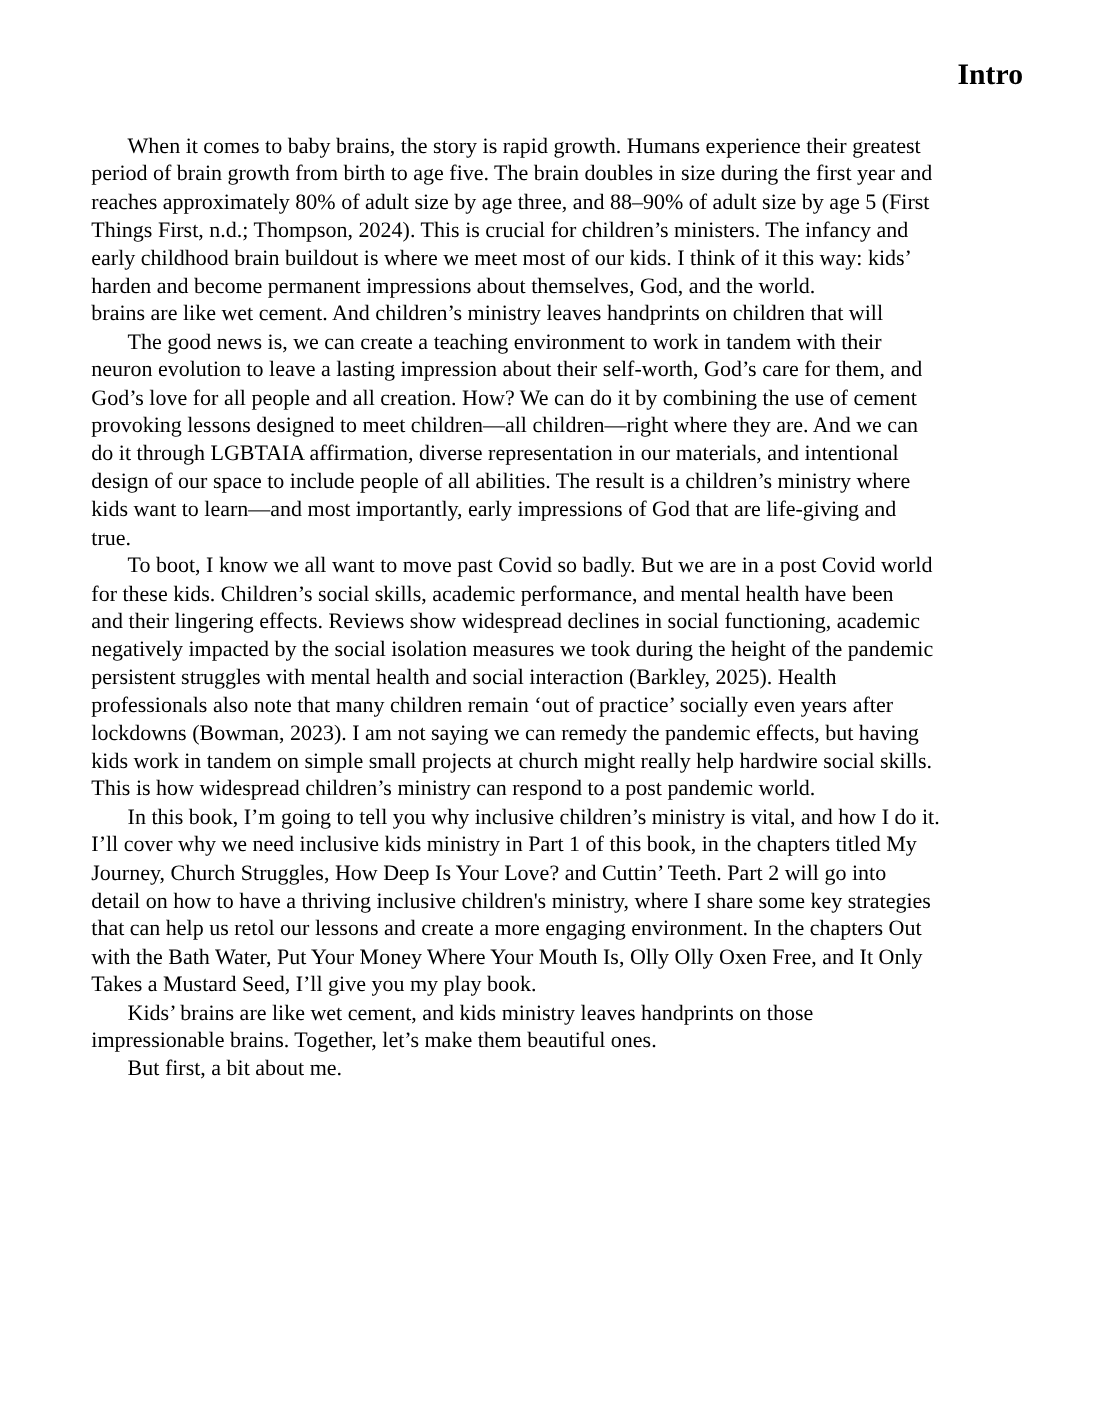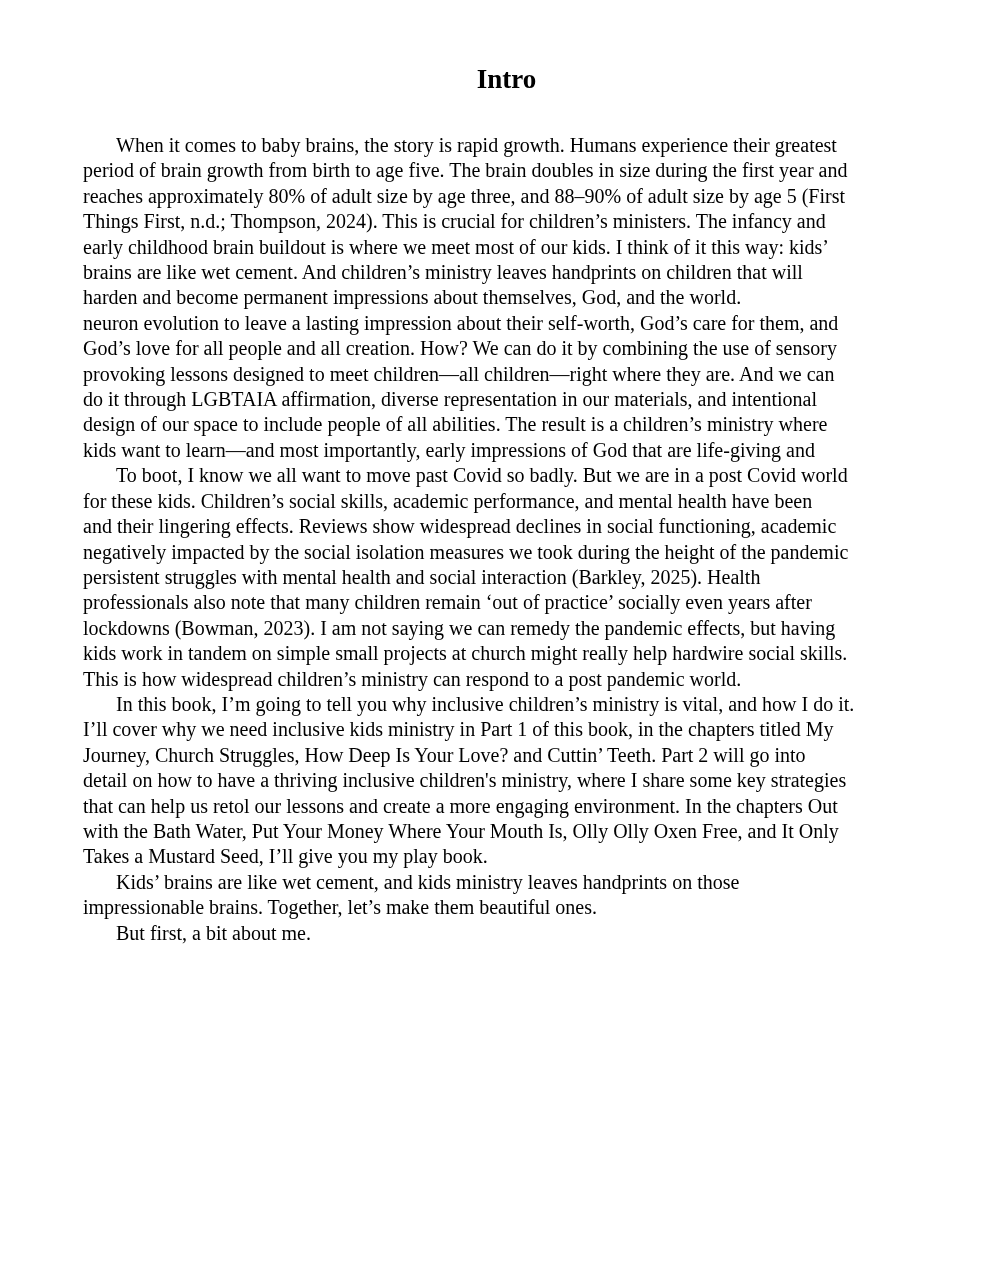--- a/index.html
+++ b/index.html
@@ -21,12 +21,12 @@
     color: #000000;
   }
   .doc-title {
-    margin: 12px 0 30px 0;
+    margin: 0 0 30px 0;
     font-family: "Liberation Serif", serif;
     font-weight: 700;
     font-size: 27px;
     line-height: 30px;
-    text-align: center;
+    text-align: right;
     color: #000000;
   }
   .doc-body {

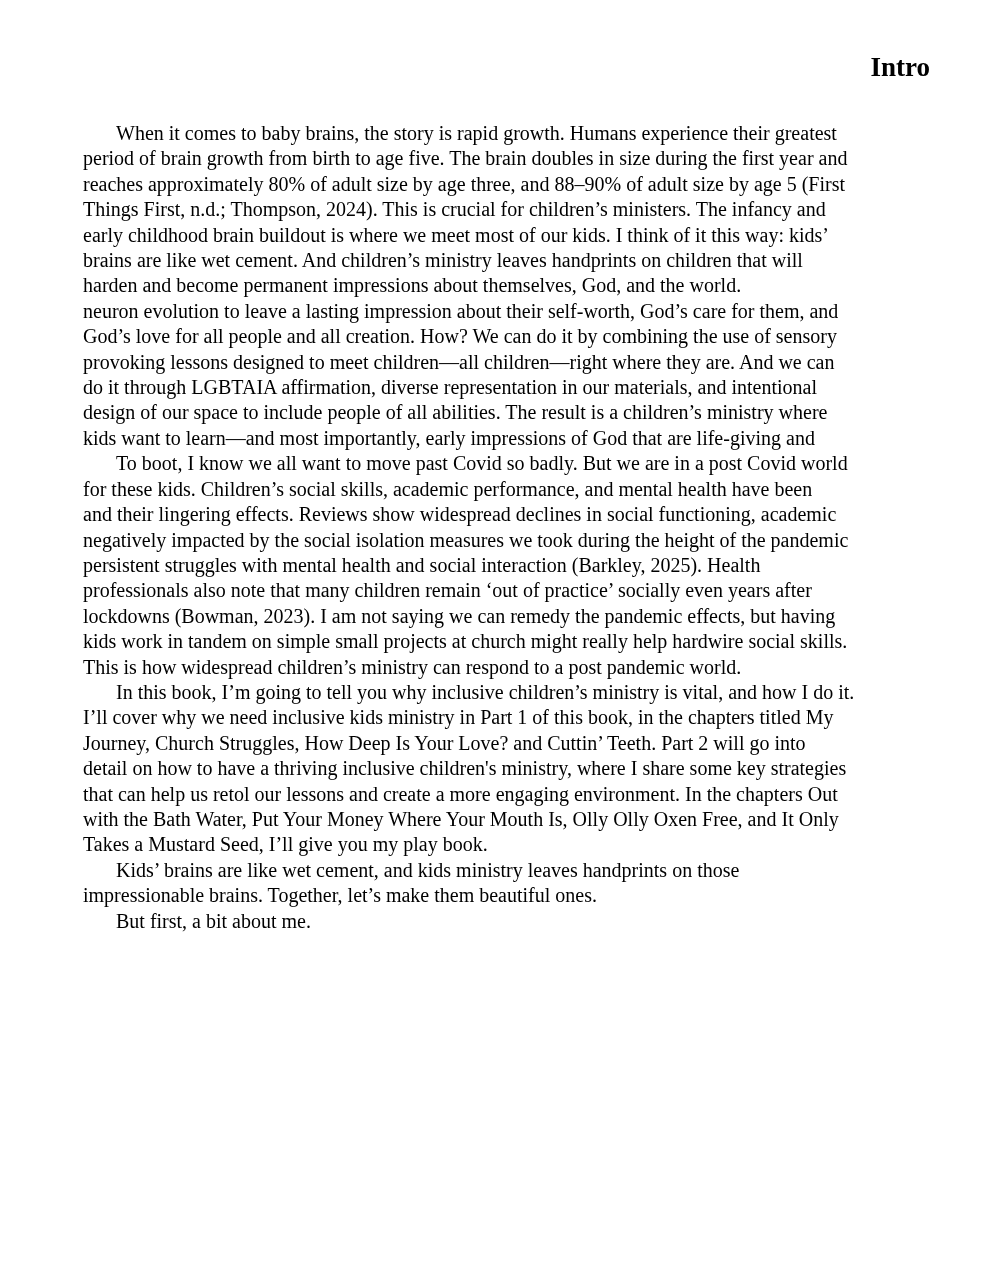--- a/index.html
+++ b/index.html
@@ -59,8 +59,8 @@
         <div class="line">reaches approximately 80% of adult size by age three, and 88–90% of adult size by age 5 (First</div>
         <div class="line">Things First, n.d.; Thompson, 2024). This is crucial for children’s ministers. The infancy and</div>
         <div class="line">early childhood brain buildout is where we meet most of our kids. I think of it this way: kids’</div>
+        <div class="line">harden and become permanent impressions about themselves, God, and the world.</div>
         <div class="line">brains are like wet cement. And children’s ministry leaves handprints on children that will</div>
-        <div class="line">harden and become permanent impressions about themselves, God, and the world.</div>
       </div>
       <div class="para">
         <div class="line">neuron evolution to leave a lasting impression about their self-worth, God’s care for them, and</div>

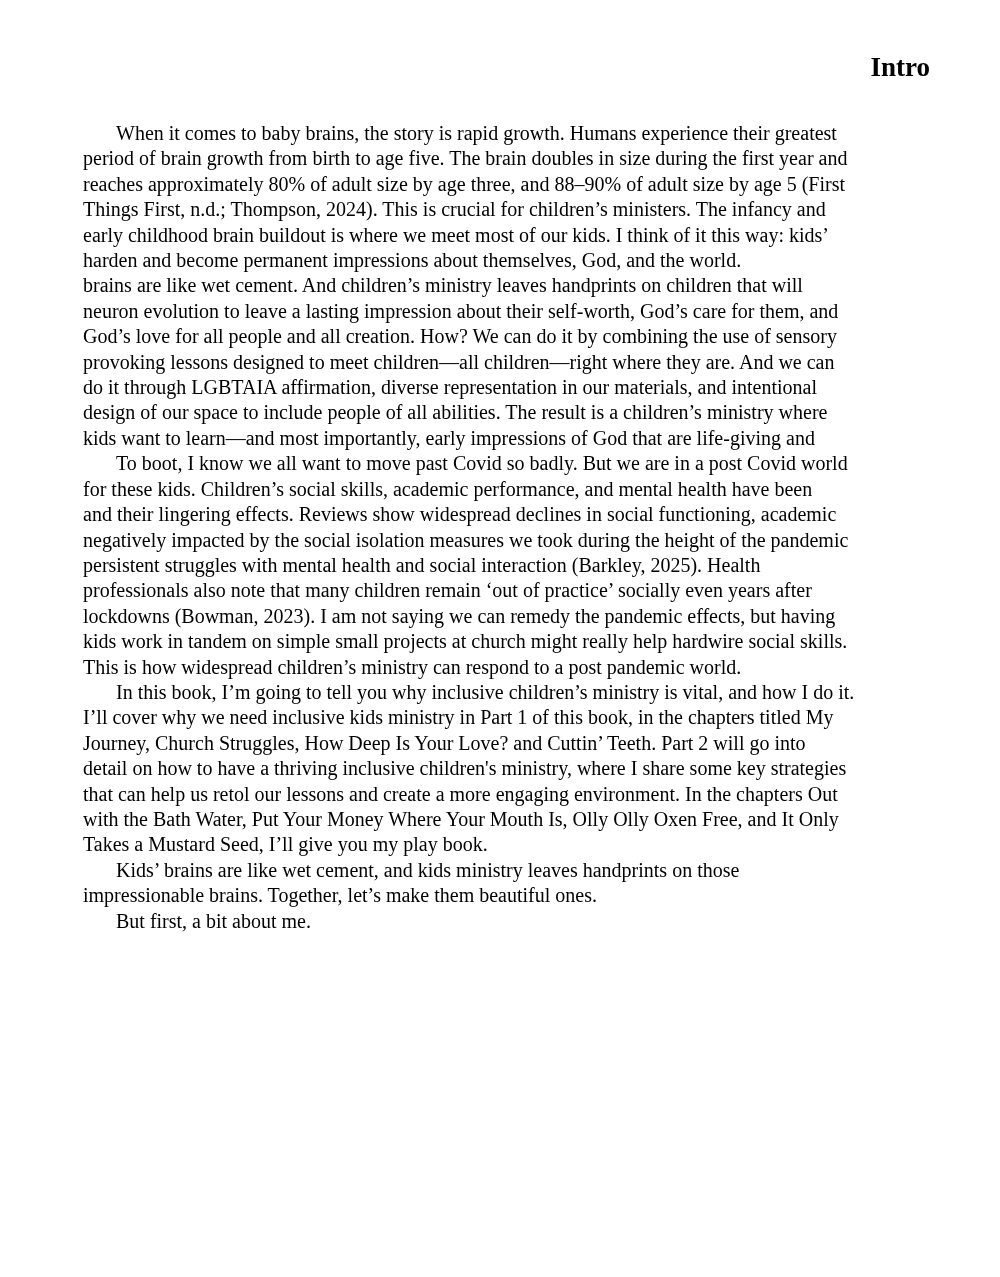--- a/index.html
+++ b/index.html
@@ -63,6 +63,7 @@
         <div class="line">brains are like wet cement. And children’s ministry leaves handprints on children that will</div>
       </div>
       <div class="para">
+        <div class="line first">The good news is, we can create a teaching environment to work in tandem with their</div>
         <div class="line">neuron evolution to leave a lasting impression about their self-worth, God’s care for them, and</div>
         <div class="line">God’s love for all people and all creation. How? We can do it by combining the use of sensory</div>
         <div class="line">provoking lessons designed to meet children—all children—right where they are. And we can</div>

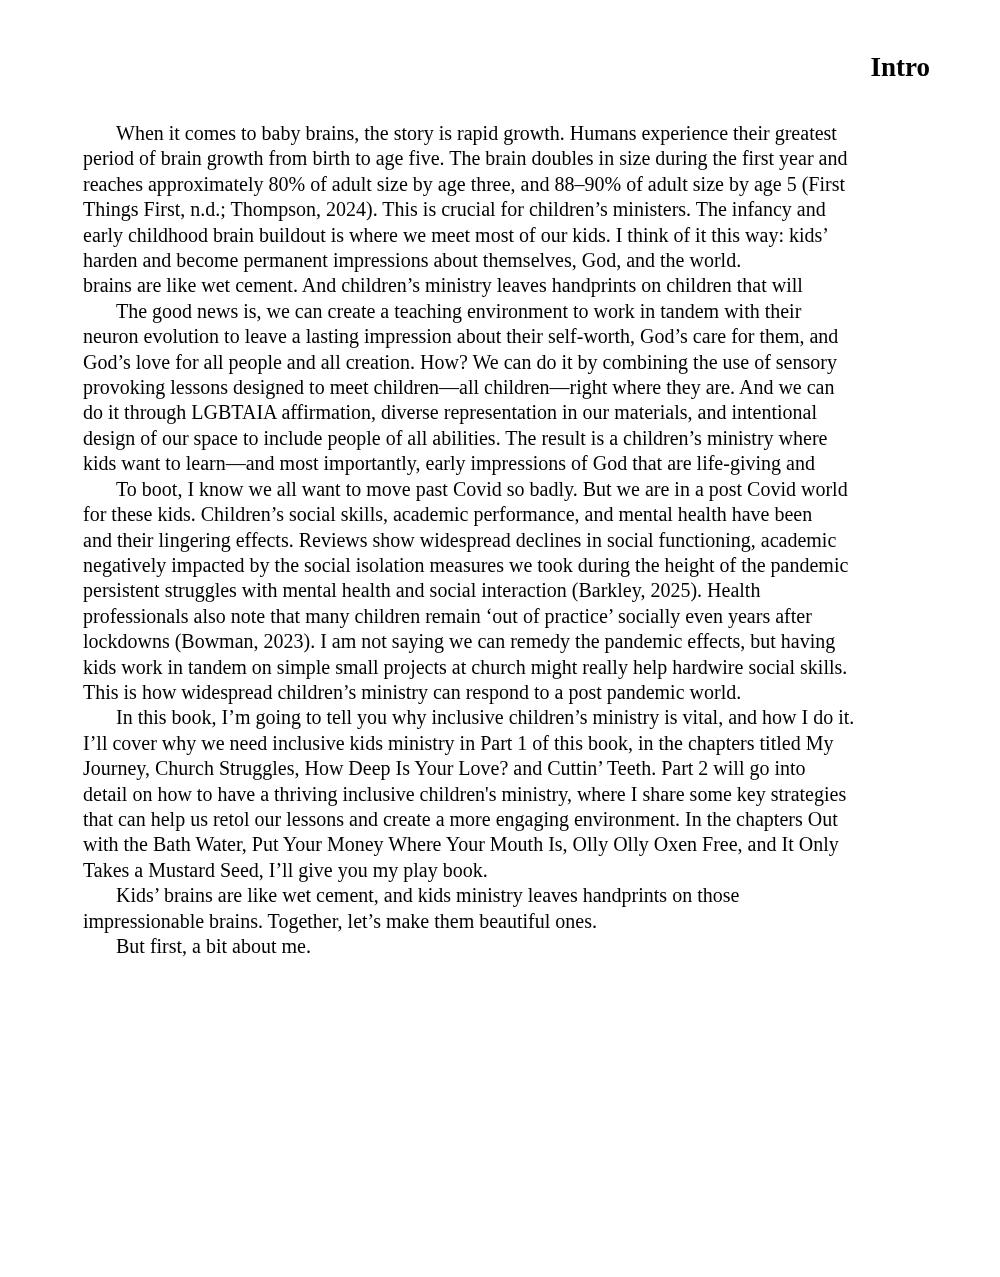--- a/index.html
+++ b/index.html
@@ -65,7 +65,7 @@
       <div class="para">
         <div class="line first">The good news is, we can create a teaching environment to work in tandem with their</div>
         <div class="line">neuron evolution to leave a lasting impression about their self-worth, God’s care for them, and</div>
-        <div class="line">God’s love for all people and all creation. How? We can do it by combining the use of sensory</div>
+        <div class="line">God’s love for all people and all creation. How? We can do it by combining the use of cement</div>
         <div class="line">provoking lessons designed to meet children—all children—right where they are. And we can</div>
         <div class="line">do it through LGBTAIA affirmation, diverse representation in our materials, and intentional</div>
         <div class="line">design of our space to include people of all abilities. The result is a children’s ministry where</div>

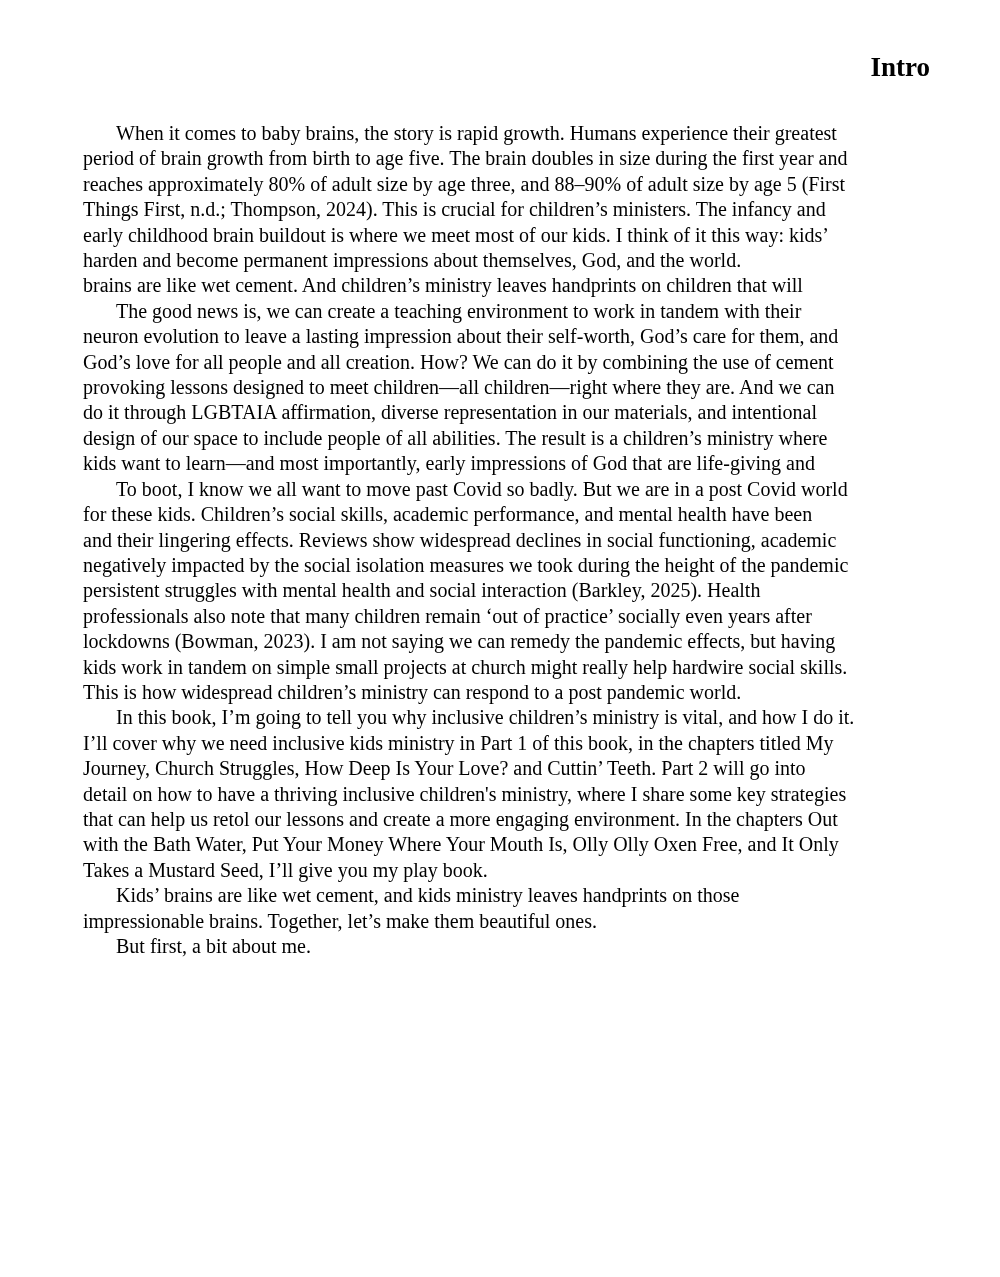--- a/index.html
+++ b/index.html
@@ -70,6 +70,7 @@
         <div class="line">do it through LGBTAIA affirmation, diverse representation in our materials, and intentional</div>
         <div class="line">design of our space to include people of all abilities. The result is a children’s ministry where</div>
         <div class="line">kids want to learn—and most importantly, early impressions of God that are life-giving and</div>
+        <div class="line">true.</div>
       </div>
       <div class="para">
         <div class="line first">To boot, I know we all want to move past Covid so badly. But we are in a post Covid world</div>

